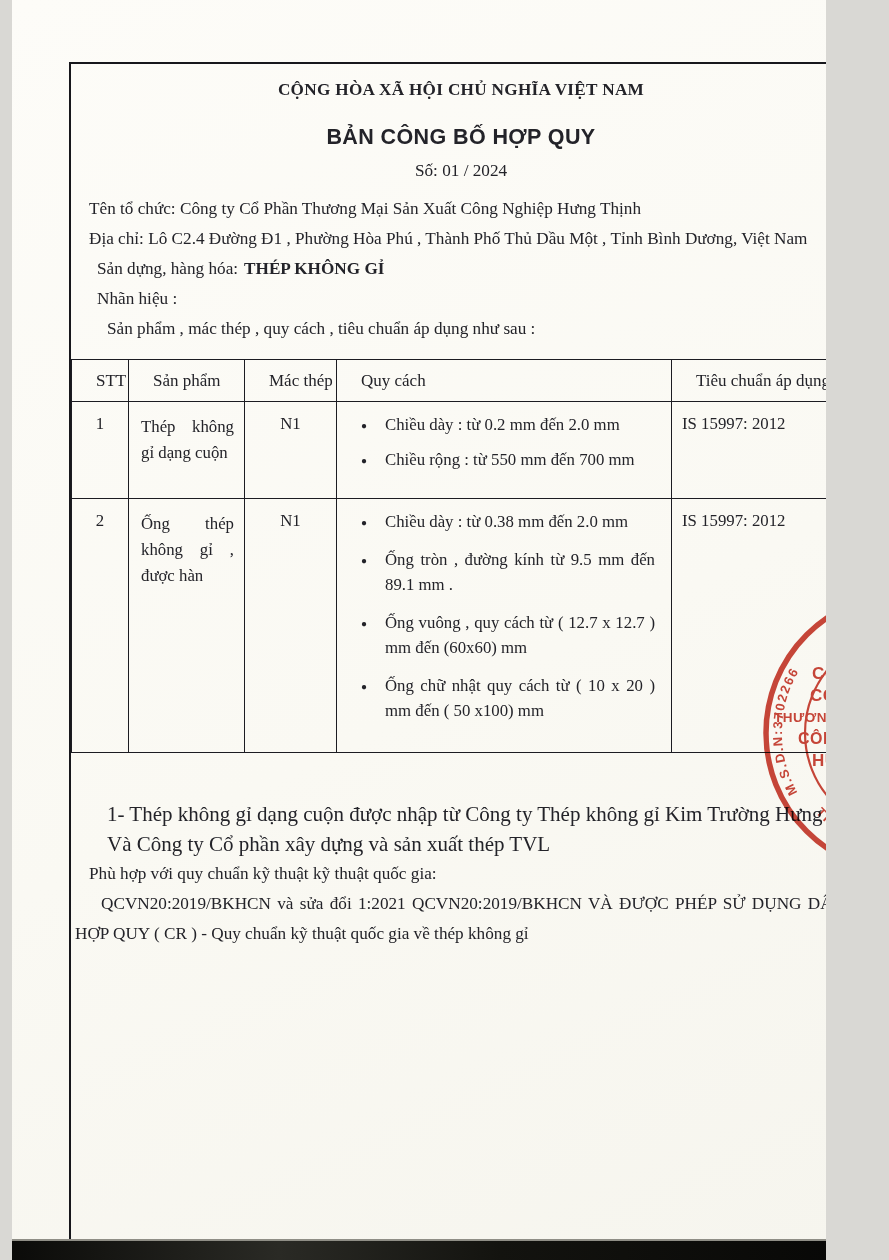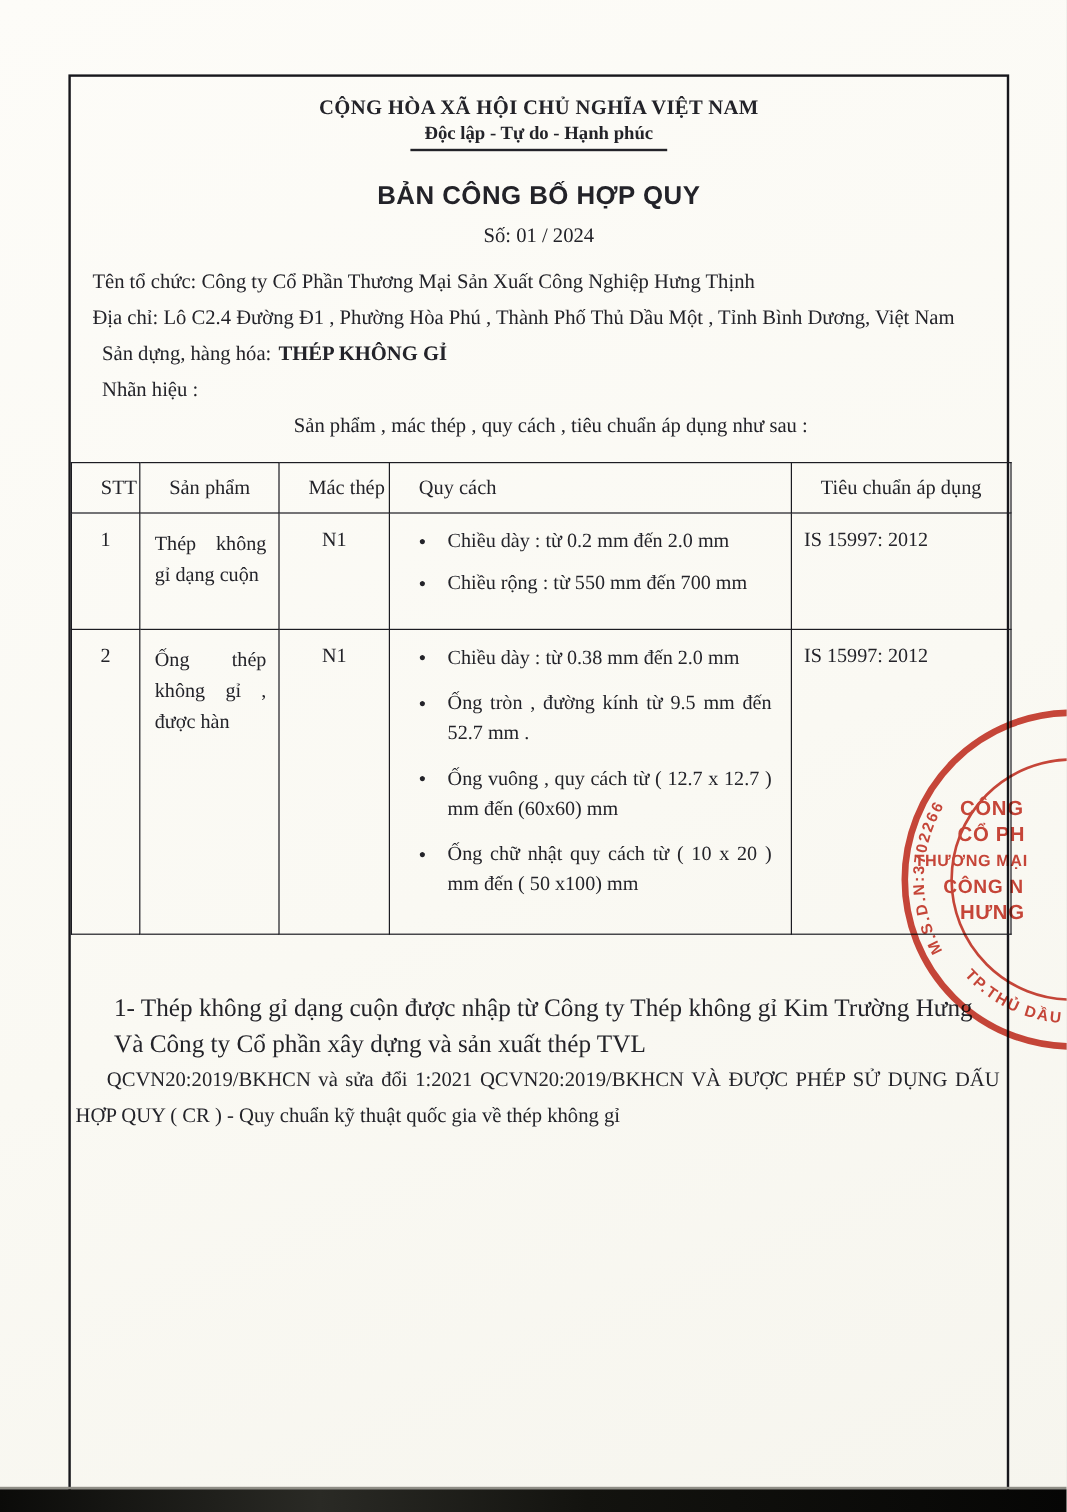--- a/index.html
+++ b/index.html
@@ -6,9 +6,9 @@
   html,body { width:889px; height:1260px; }
   body { background:#d9d8d4; }
   .page {
-    position:relative; width:889px; height:1260px; overflow:hidden;
+    position:relative; width:814px; height:1260px; overflow:hidden;
     background:linear-gradient(155deg,#fdfcf8 0%,#faf9f3 55%,#f6f5ee 100%);
-    font-family:"Liberation Serif","DejaVu Serif",serif; color:#232329;
+    font-family:"Liberation Serif","DejaVu Serif",serif; color:#232329;margin-left:12px;
   }
   .frame {
     position:absolute; left:57px; top:62px; width:784px; height:1182px;

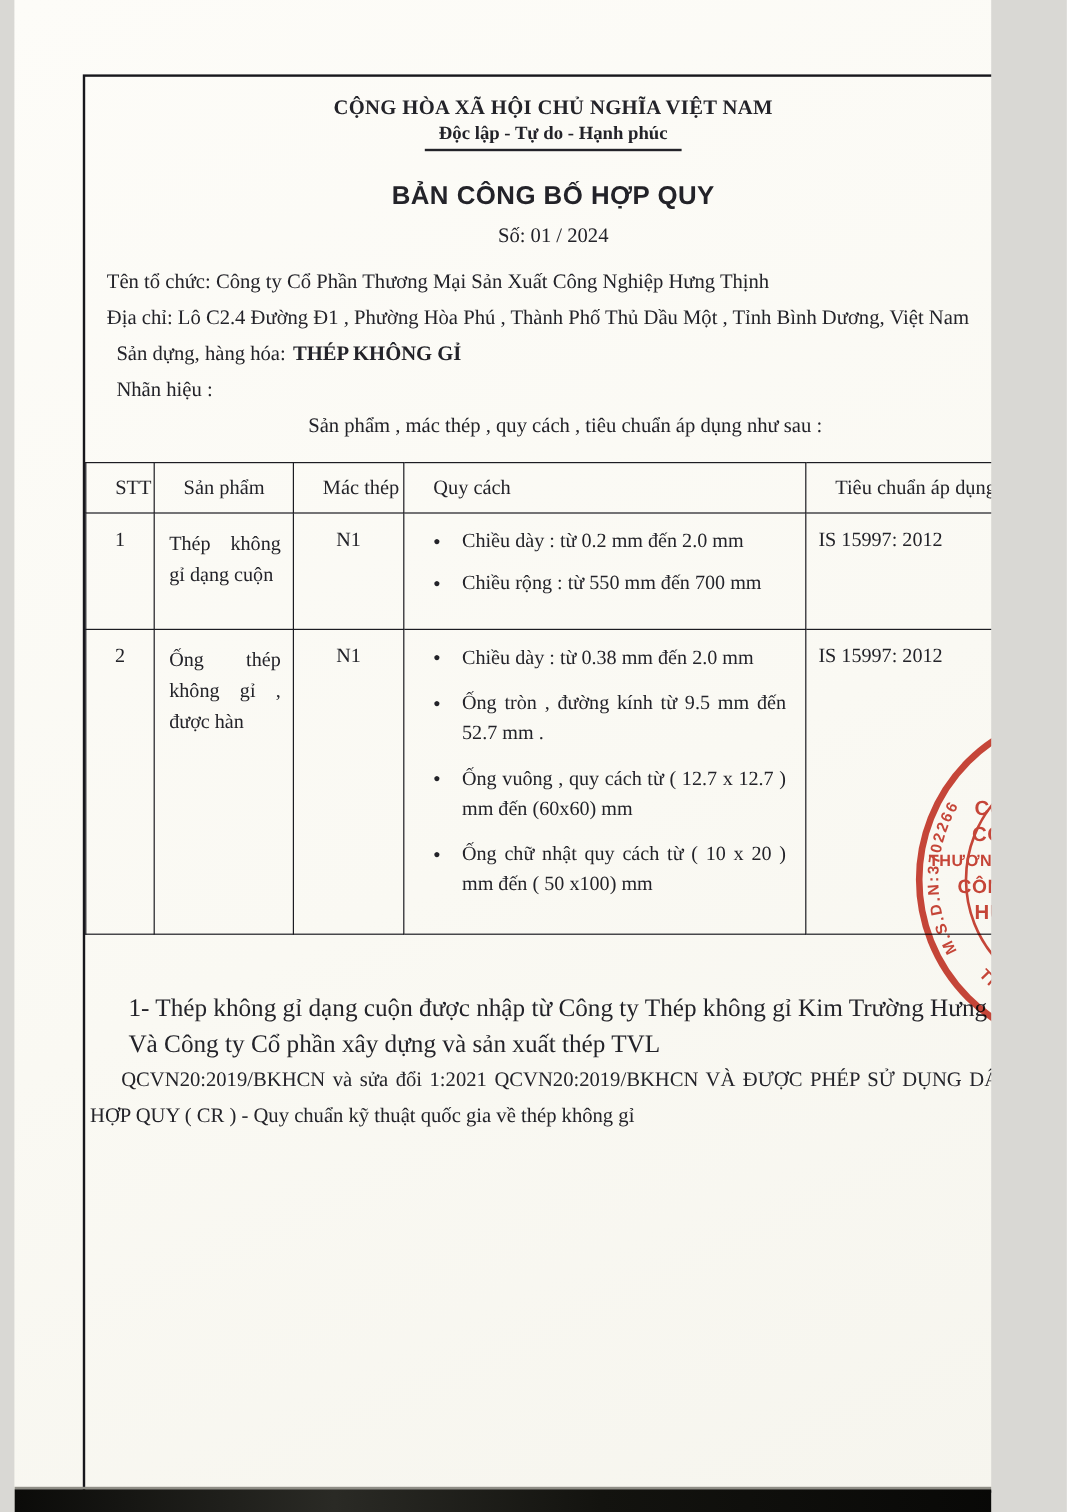--- a/index.html
+++ b/index.html
@@ -77,7 +77,6 @@
   <div class="frame">
 
     <div class="center nation">CỘNG HÒA XÃ HỘI CHỦ NGHĨA VIỆT NAM</div>
-    <div class="center motto"><span class="u">Độc lập - Tự do - Hạnh phúc</span></div>
 
     <div class="center title">BẢN CÔNG BỐ HỢP QUY</div>
     <div class="center number">Số: 01 / 2024</div>

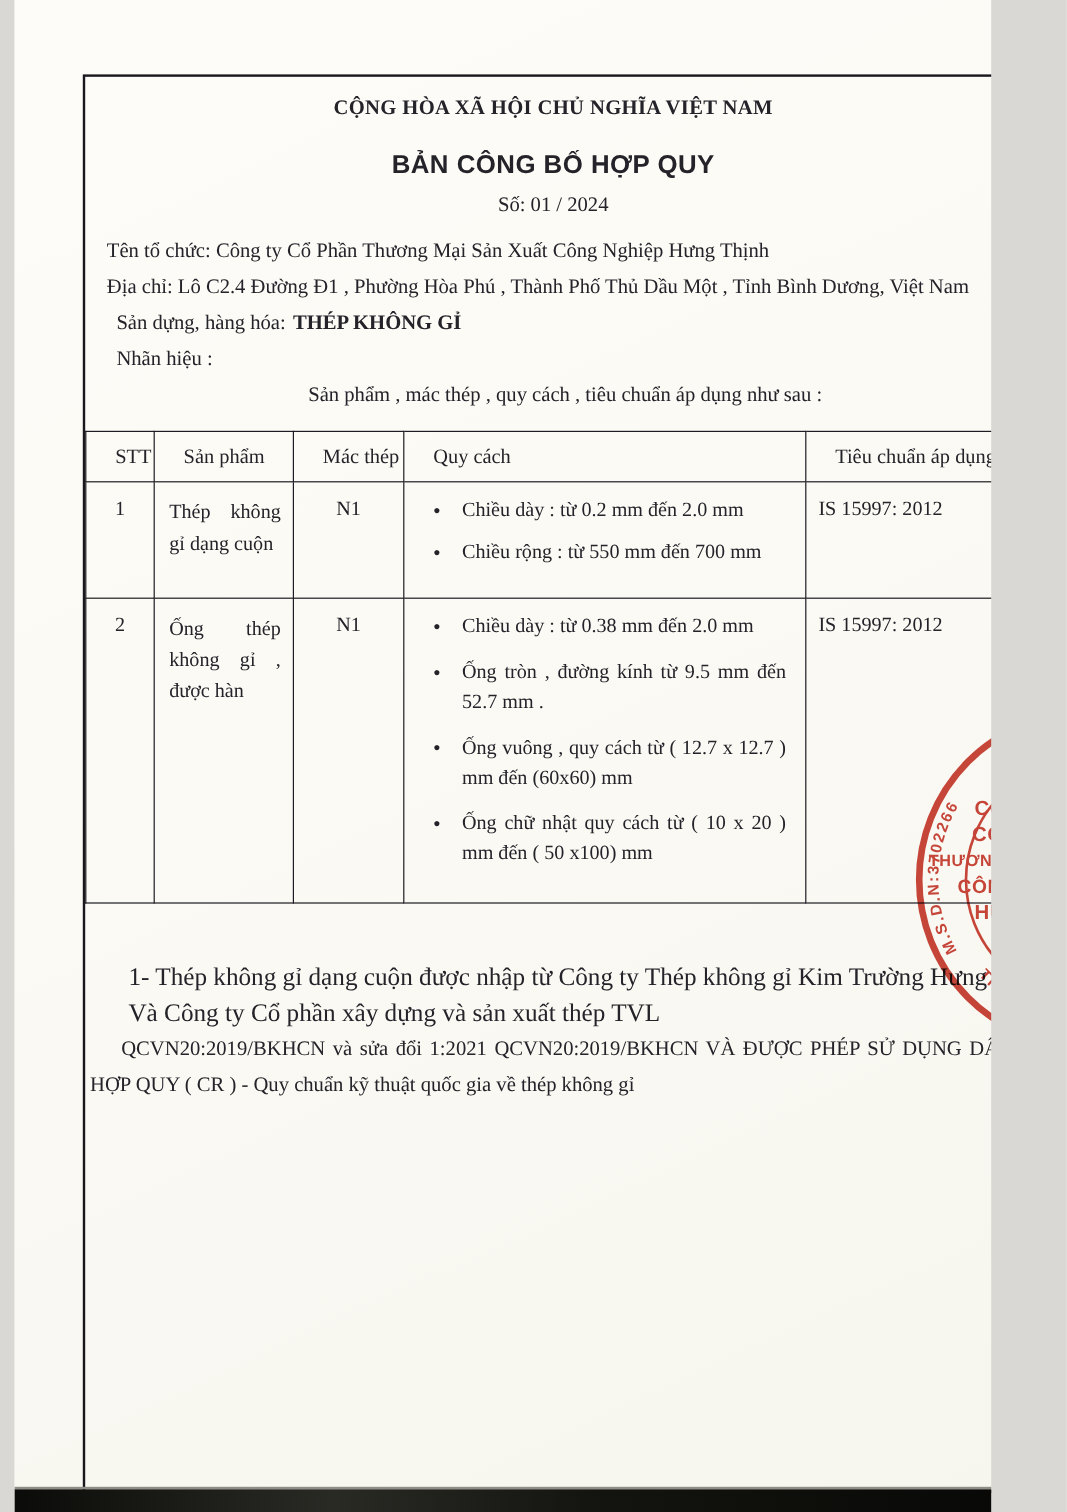--- a/index.html
+++ b/index.html
@@ -24,7 +24,7 @@
   .line { font-size:17.2px; line-height:30px; margin-left:18px; margin-right:16px; }
   .org { margin-top:13px; }
   .indent1 { margin-left:26px; }
-  .intro { margin-left:36px;text-align:center; }
+  .intro { margin-left:36px; }
   .b { font-weight:bold; margin-left:6px; }
 
   table.spec {

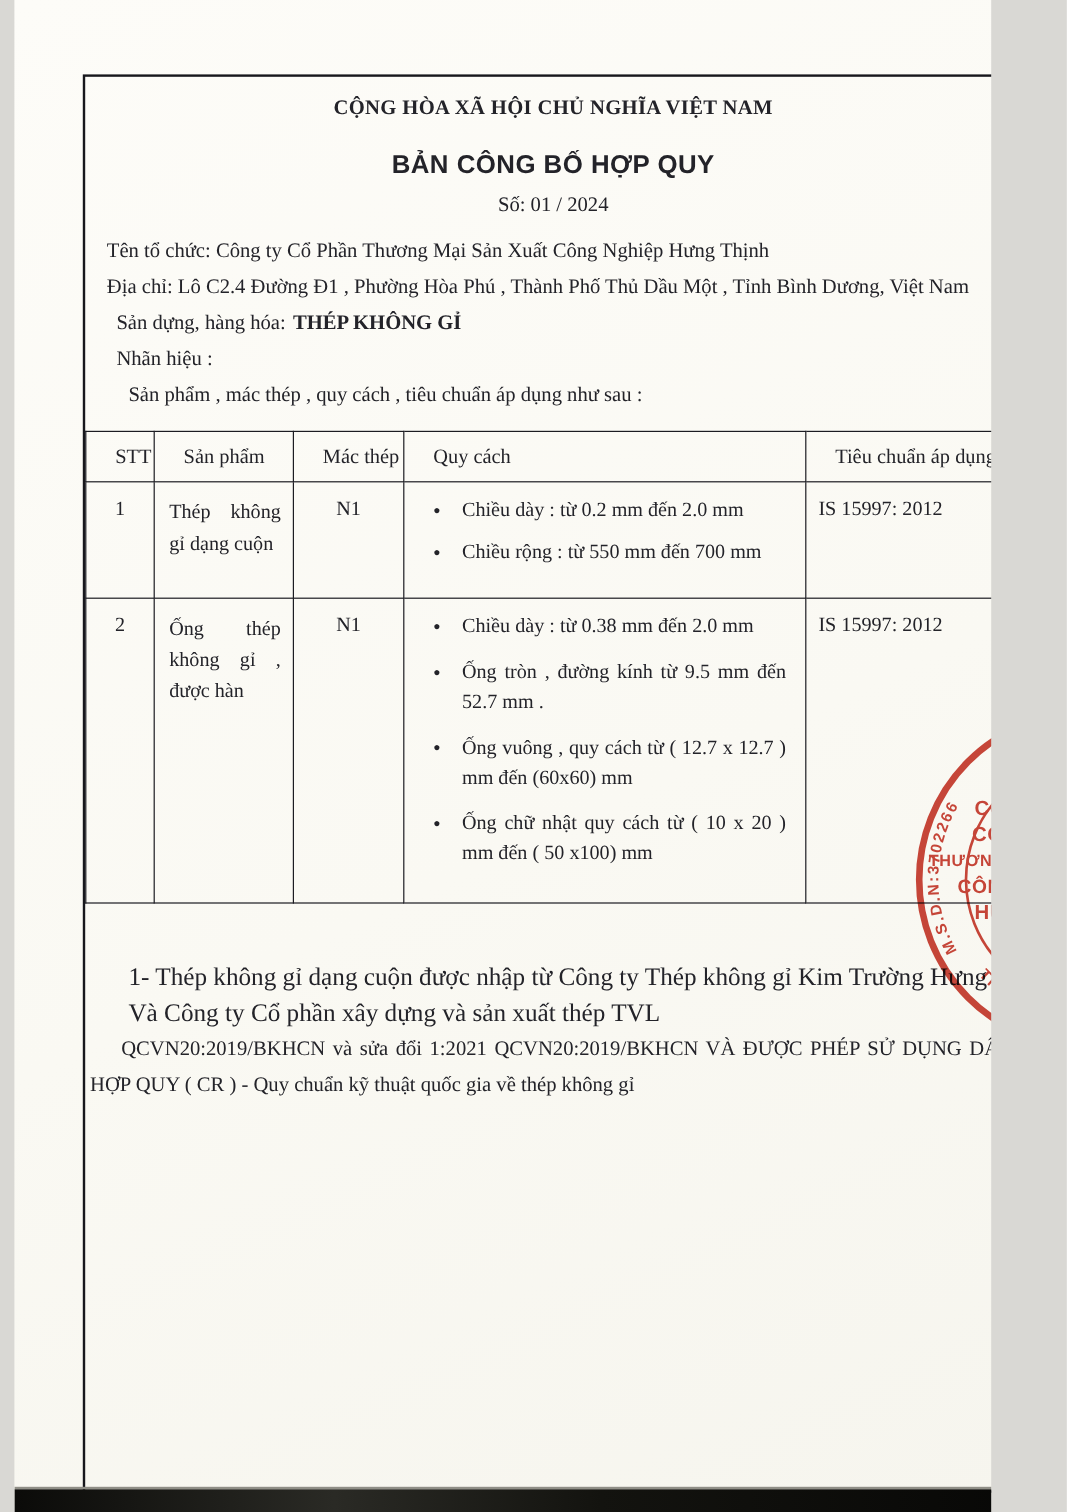--- a/index.html
+++ b/index.html
@@ -124,7 +124,7 @@
           <td class="qc">
             <ul class="specs wide">
               <li>Chiều dày : từ 0.38 mm đến 2.0 mm</li>
-              <li>Ống tròn , đường kính từ 9.5 mm đến 52.7 mm .</li>
+              <li>Ống tròn , đường kính từ 9.5 mm đến 89.1 mm .</li>
               <li>Ống vuông , quy cách từ ( 12.7 x 12.7 ) mm đến (60x60) mm</li>
               <li>Ống chữ nhật quy cách từ ( 10 x 20 ) mm đến ( 50 x100) mm</li>
             </ul>

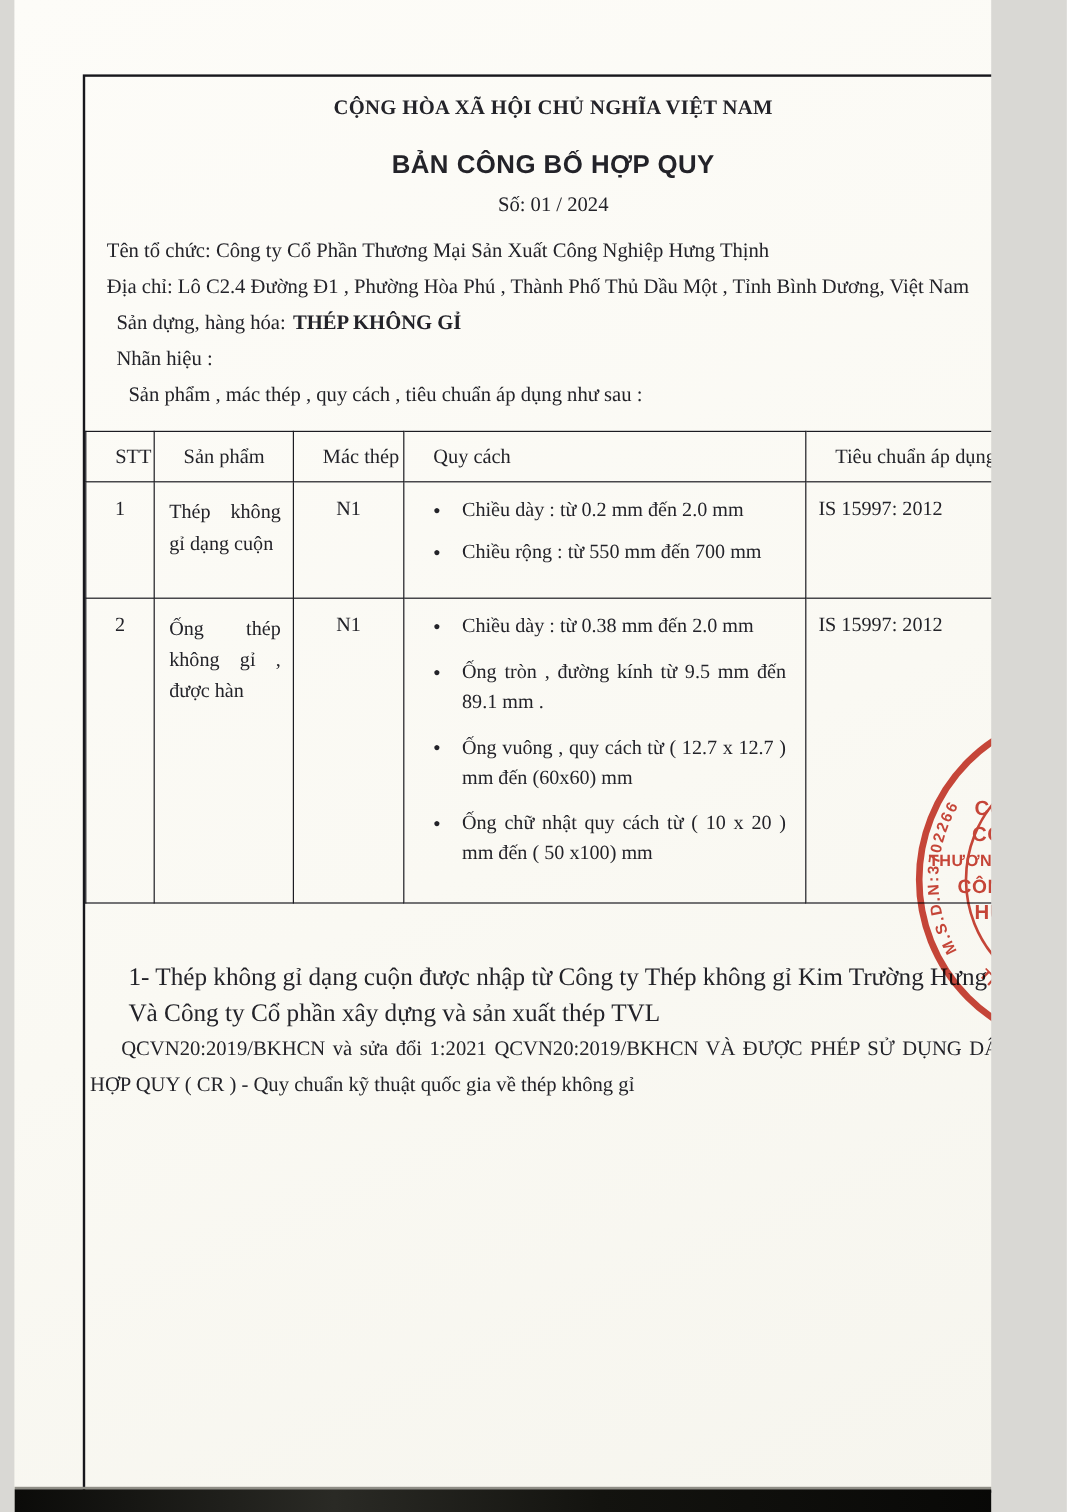--- a/index.html
+++ b/index.html
@@ -135,6 +135,7 @@
     </table>
 
     <p class="note note1">1- Thép không gỉ dạng cuộn được nhập từ Công ty Thép không gỉ Kim Trường Hưng Và Công ty Cổ phần xây dựng và sản xuất thép TVL</p>
+    <p class="line">Phù hợp với quy chuẩn kỹ thuật kỹ thuật quốc gia:</p>
     <p class="conform-body">QCVN20:2019/BKHCN và sửa đổi 1:2021 QCVN20:2019/BKHCN VÀ ĐƯỢC PHÉP SỬ DỤNG DẤU HỢP QUY ( CR ) - Quy chuẩn kỹ thuật quốc gia về thép không gỉ</p>
 
   </div>

